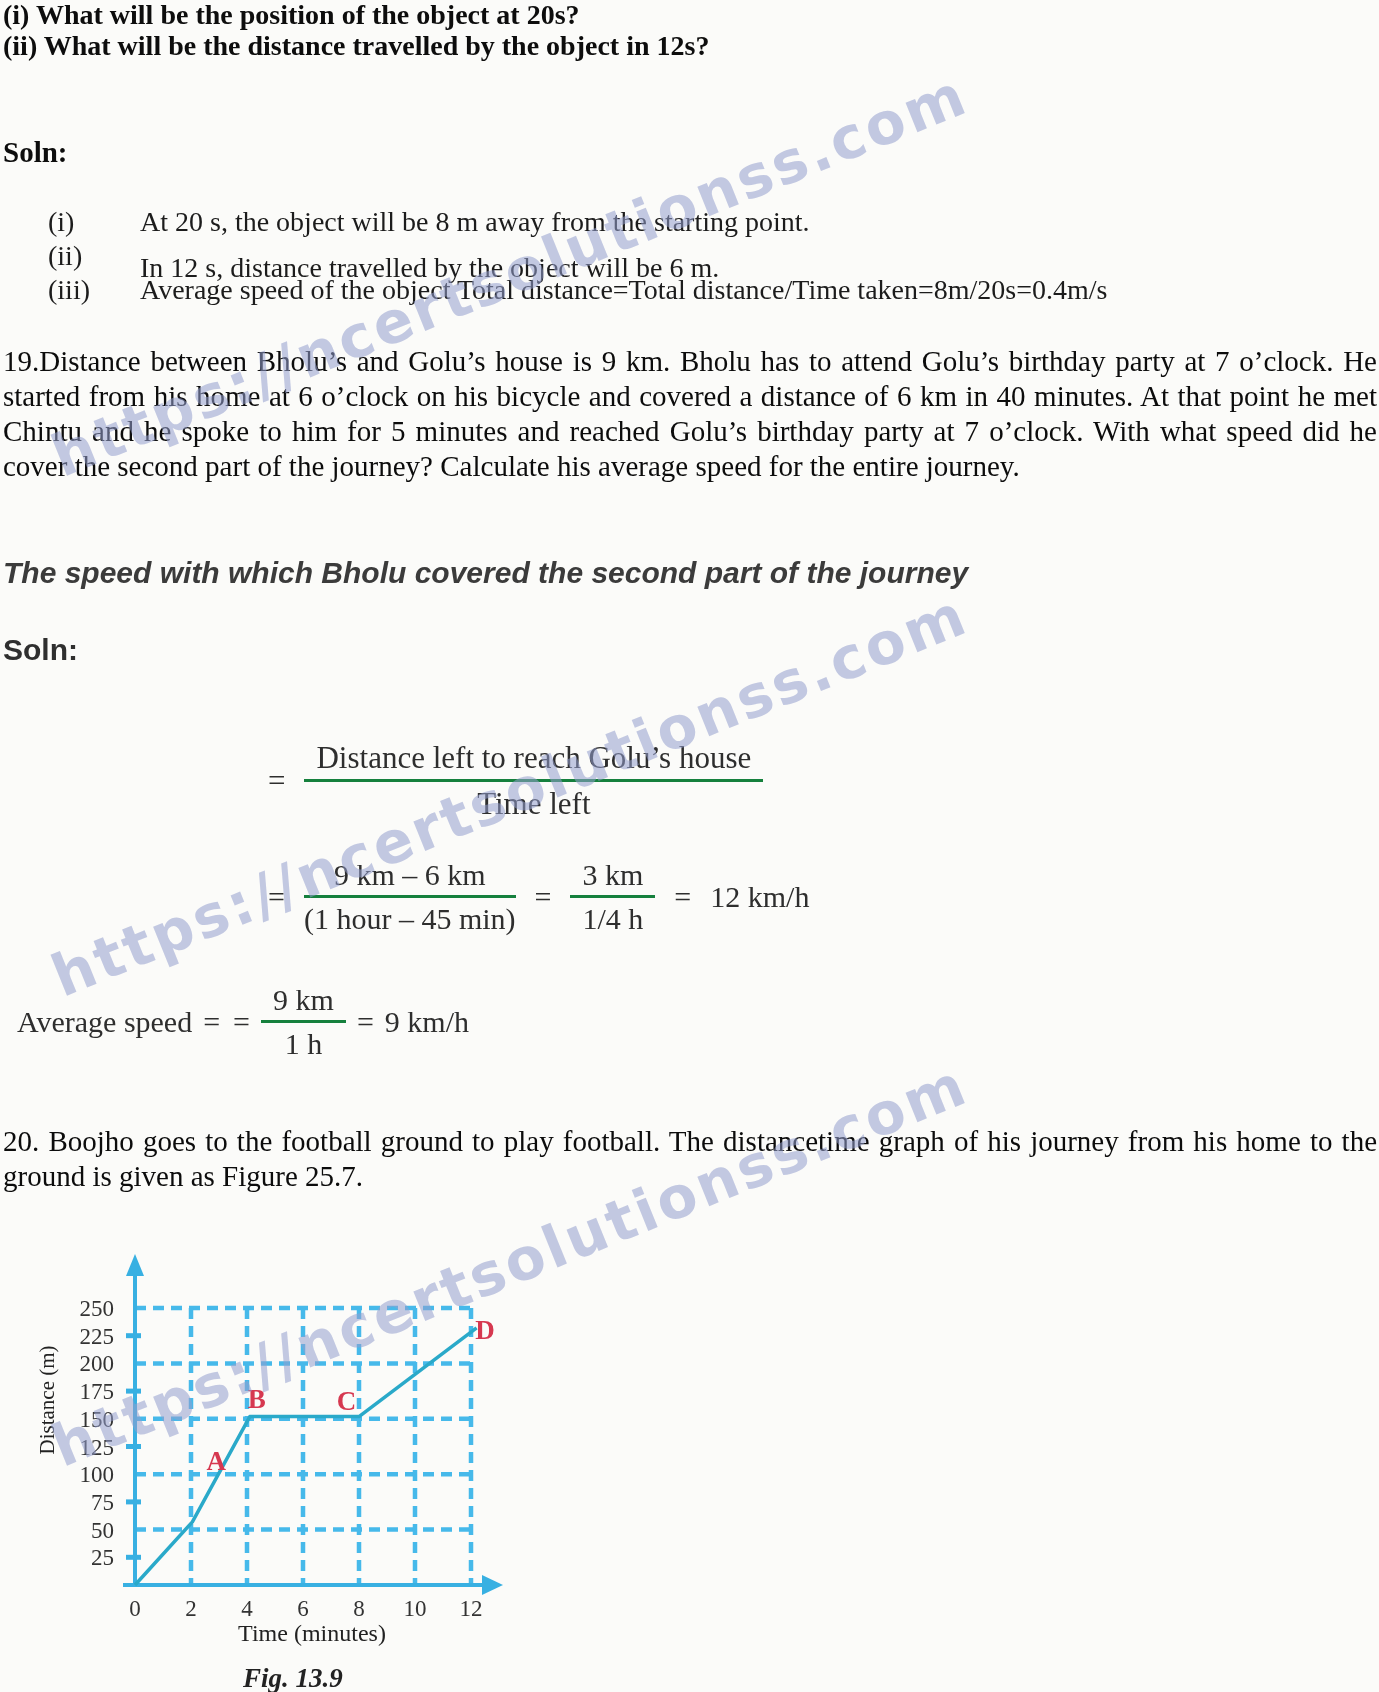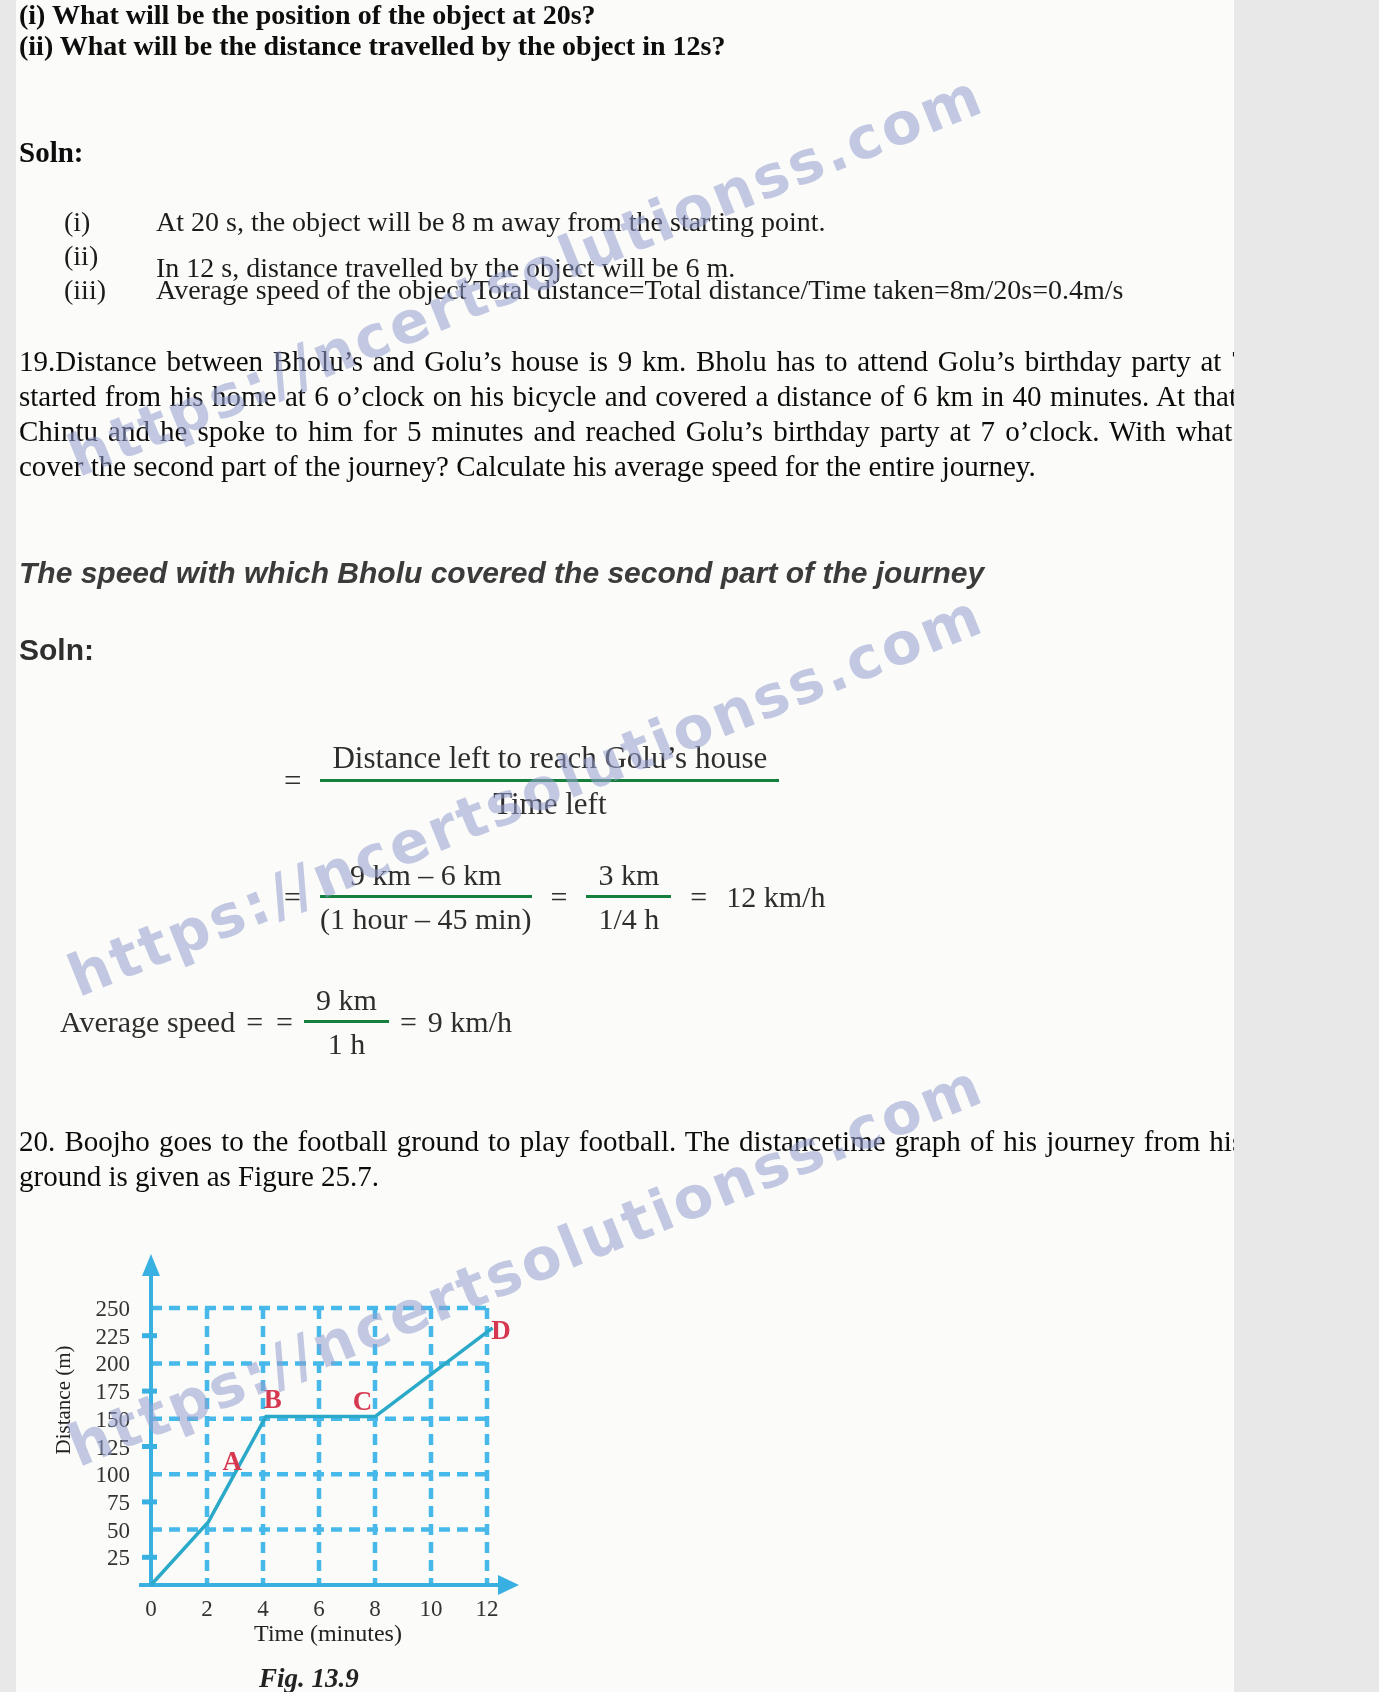--- a/index.html
+++ b/index.html
@@ -4,9 +4,9 @@
 <style>
   html,body { margin:0; padding:0; background:#e8e8e8; }
   .page {
-    position:relative; width:1218px; height:1692px;
+    position:relative; width:1379px; height:1692px;
     background:#fbfbf9; overflow:hidden;
-    font-family:"Liberation Serif", serif; color:#111;margin-left:16px;
+    font-family:"Liberation Serif", serif; color:#111;
   }
   .abs { position:absolute; }
   .tq { left:3px; font-weight:bold; font-size:28px; line-height:30px; color:#0d0d0d; white-space:nowrap; }

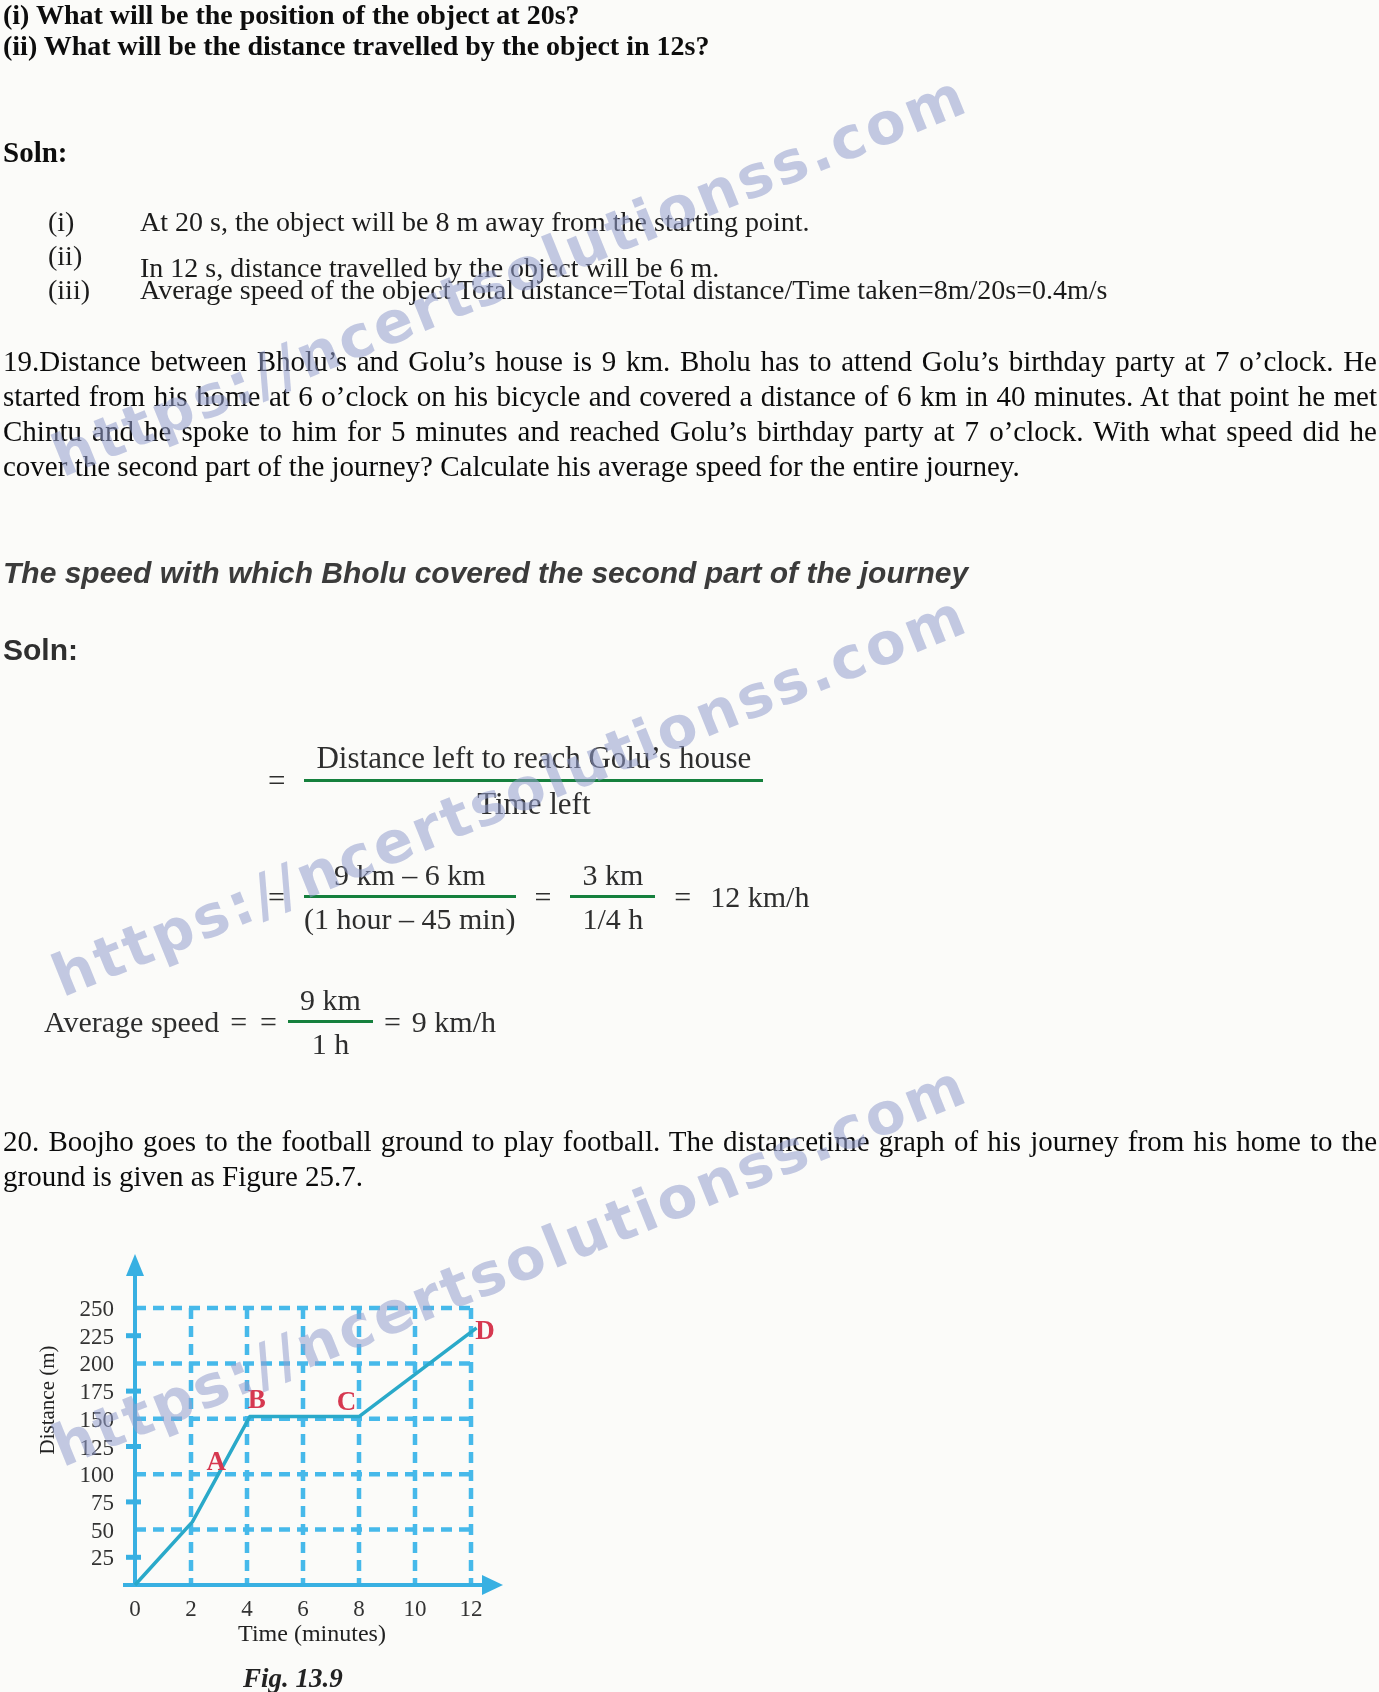--- a/index.html
+++ b/index.html
@@ -20,7 +20,7 @@
   .formula { display:flex; align-items:center; gap:17px; color:#2e2e2e; }
   .f1 { left:266px; top:740px; font-size:31px; }
   .f2 { left:266px; top:858px; font-size:30px; }
-  .f3 { left:44px;  top:983px; font-size:30px;gap:9px; }
+  .f3 { left:17px;  top:983px; font-size:30px;gap:9px; }
   .frac { display:inline-block; text-align:center; }
   .frac .num { display:block; padding:0 12px 3px; border-bottom:3px solid #15803d; }
   .frac .den { display:block; padding-top:4px; }

